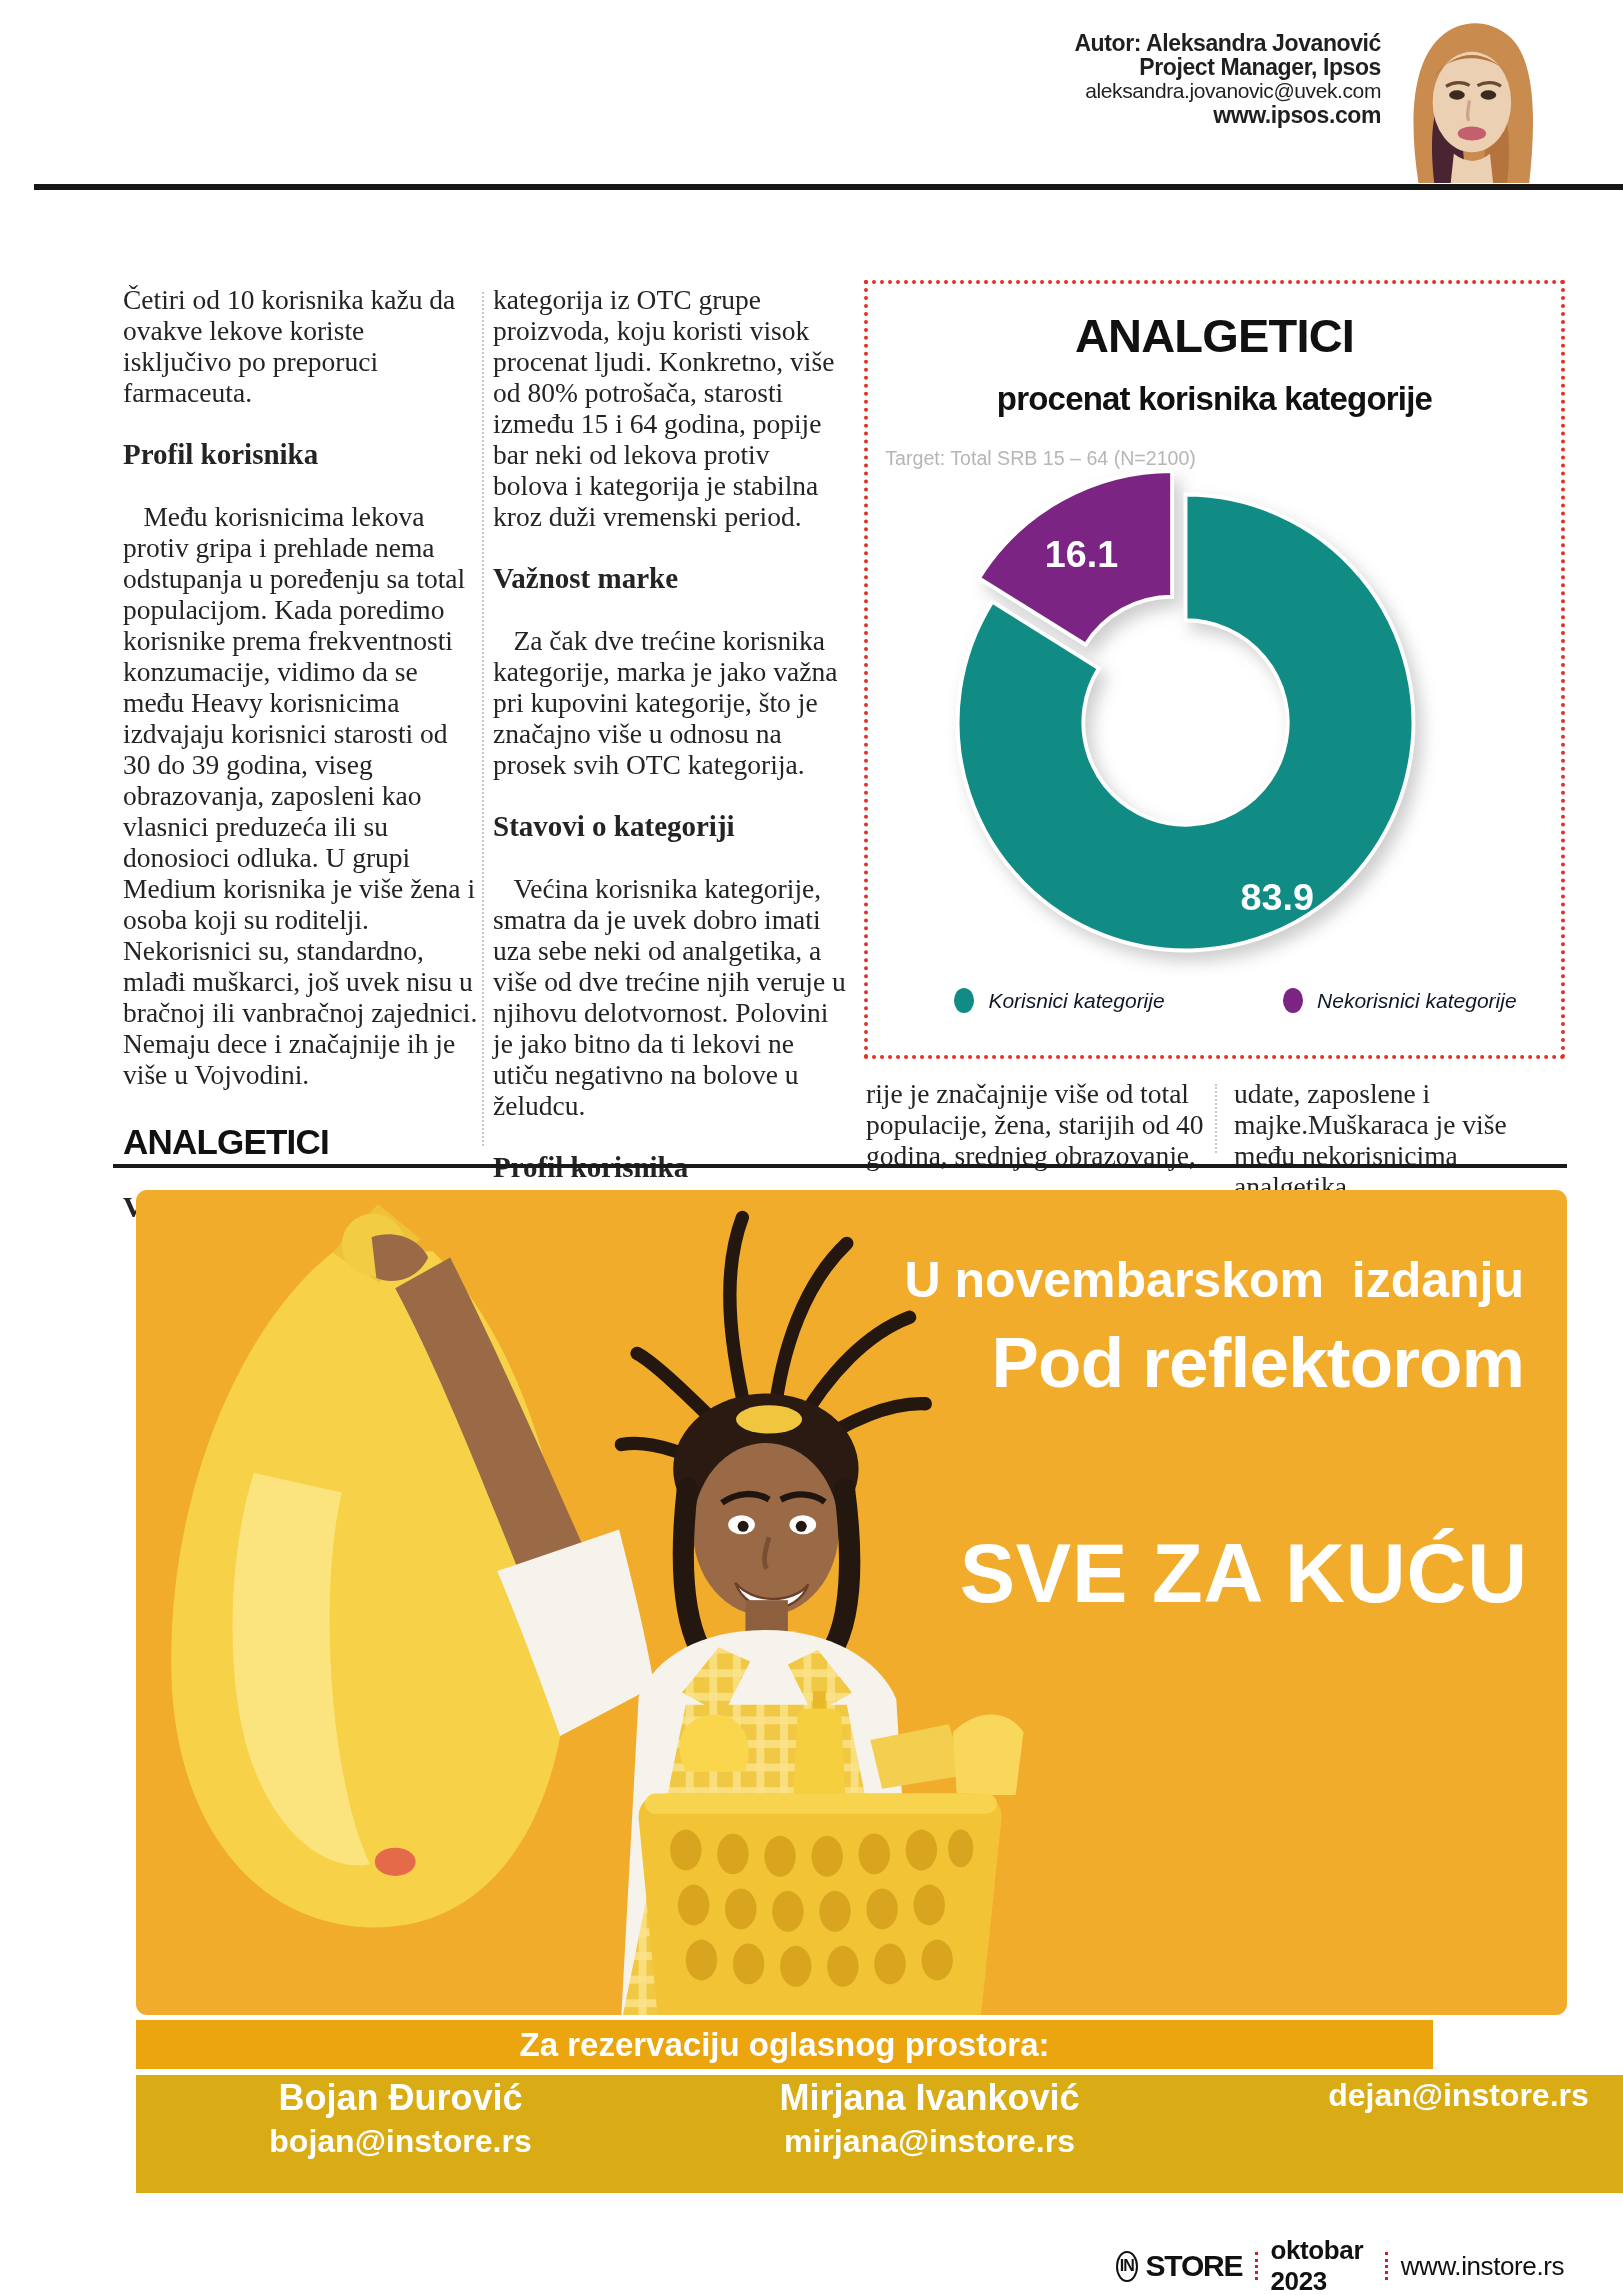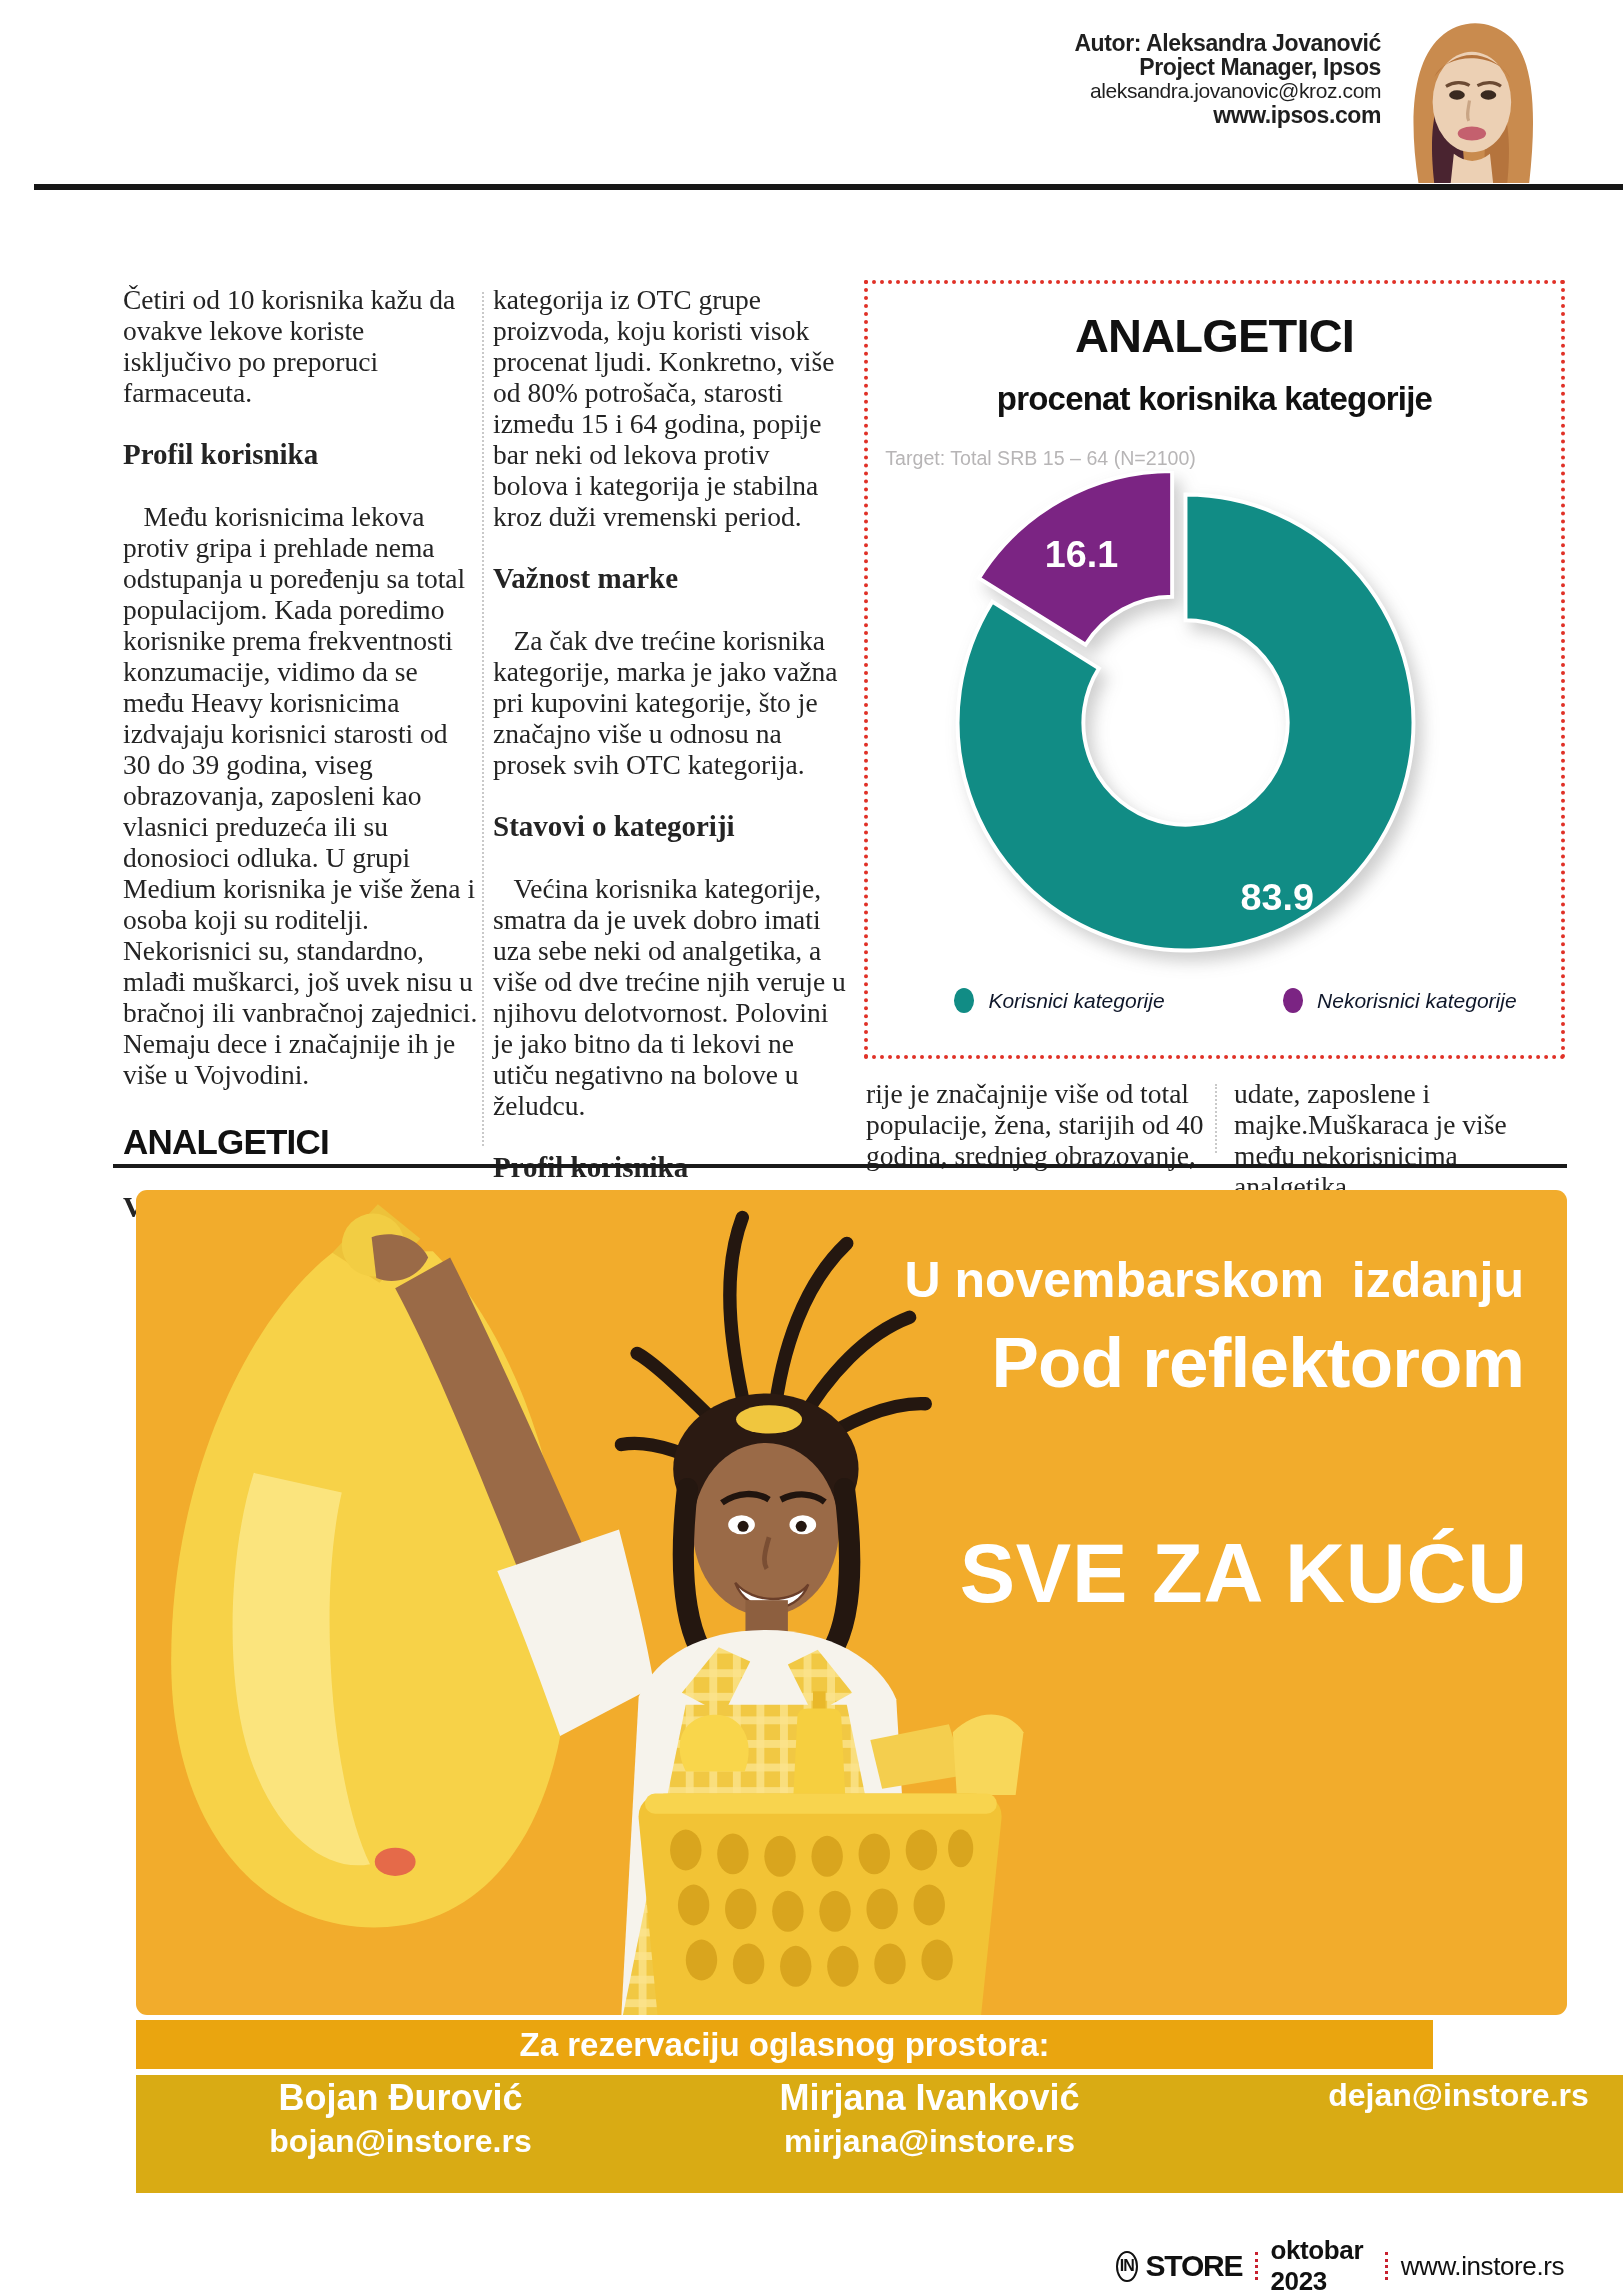--- a/index.html
+++ b/index.html
@@ -85,7 +85,7 @@
   <div class="author-block">
     <div class="b">Autor: Aleksandra Jovanović</div>
     <div class="b">Project Manager, Ipsos</div>
-    <div class="r">aleksandra.jovanovic@kroz.com</div>
+    <div class="r">aleksandra.jovanovic@uvek.com</div>
     <div class="b">www.ipsos.com</div>
   </div>
 

